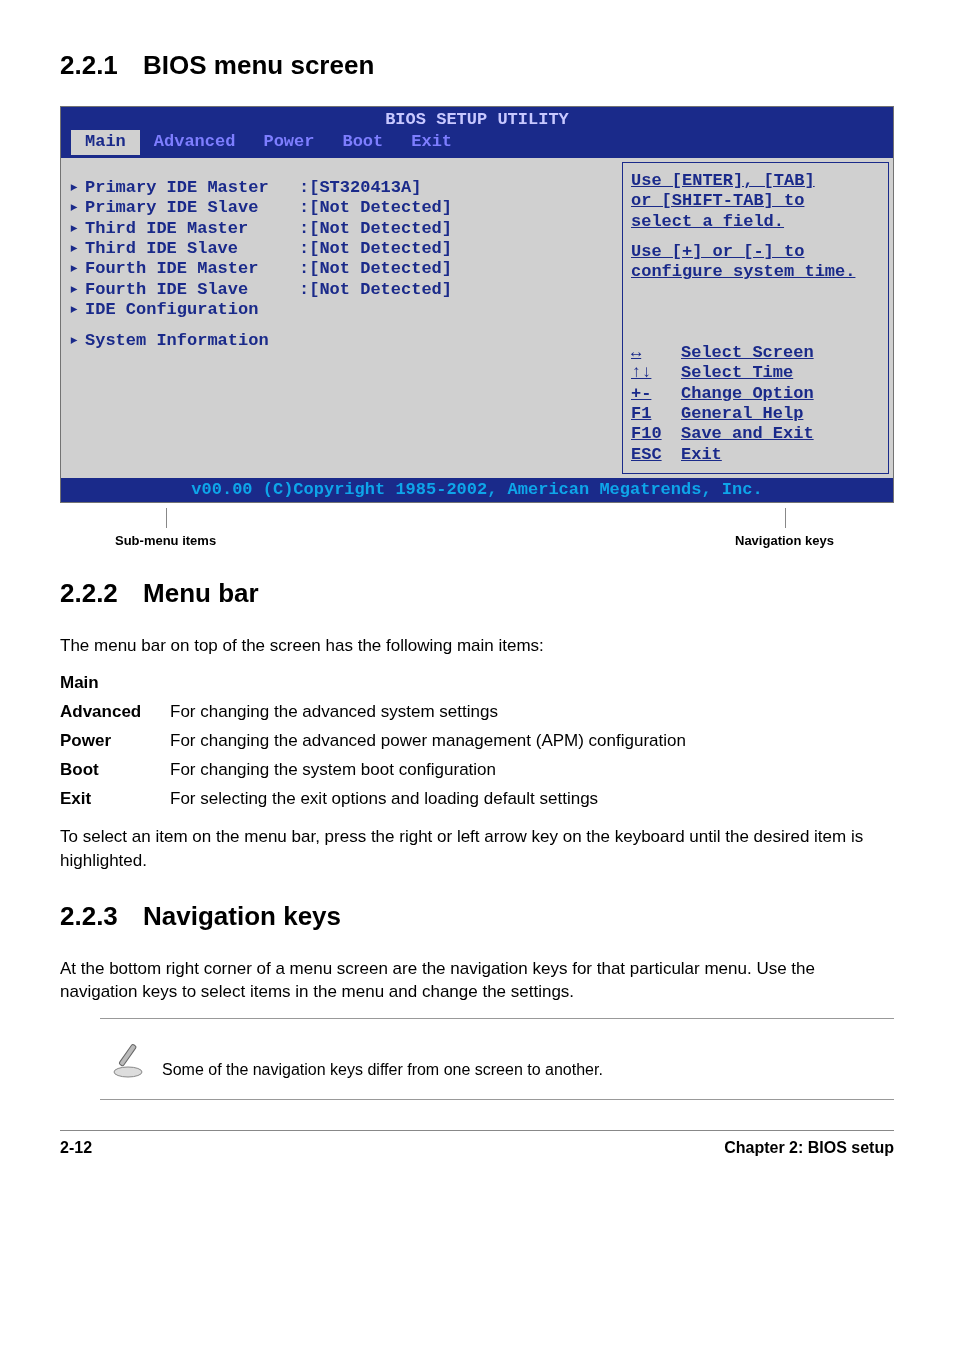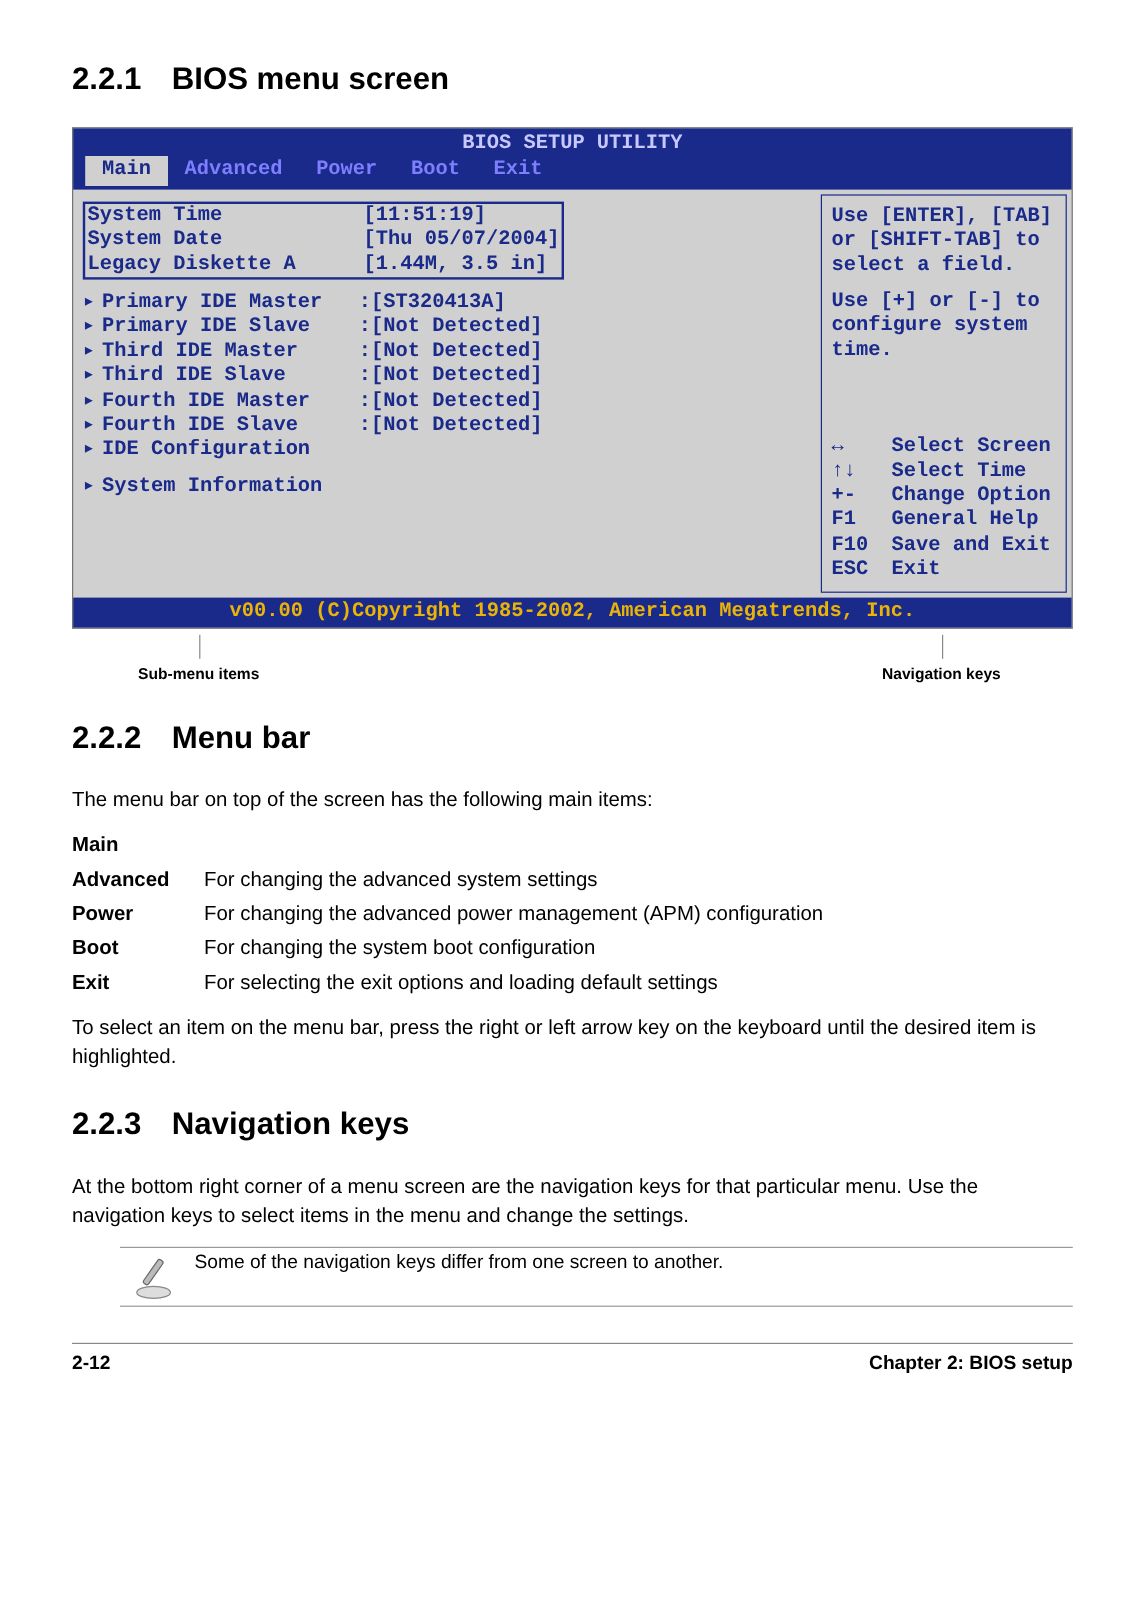--- a/index.html
+++ b/index.html
@@ -228,20 +228,6 @@
     </div>
     <div class="bios-body">
       <div class="bios-left">
-        <div class="bios-group">
-          <div class="bios-row">
-            <span class="k">System Time</span>
-            <span class="v">[11:51:19]</span>
-          </div>
-          <div class="bios-row">
-            <span class="k">System Date</span>
-            <span class="v">[Thu 05/07/2004]</span>
-          </div>
-          <div class="bios-row">
-            <span class="k">Legacy Diskette A</span>
-            <span class="v">[1.44M, 3.5 in]</span>
-          </div>
-        </div>
         <div class="bios-sep"></div>
         <div class="bios-row">
           <span class="k"><span class="bios-caret">▸</span><span>Primary IDE Master</span></span>

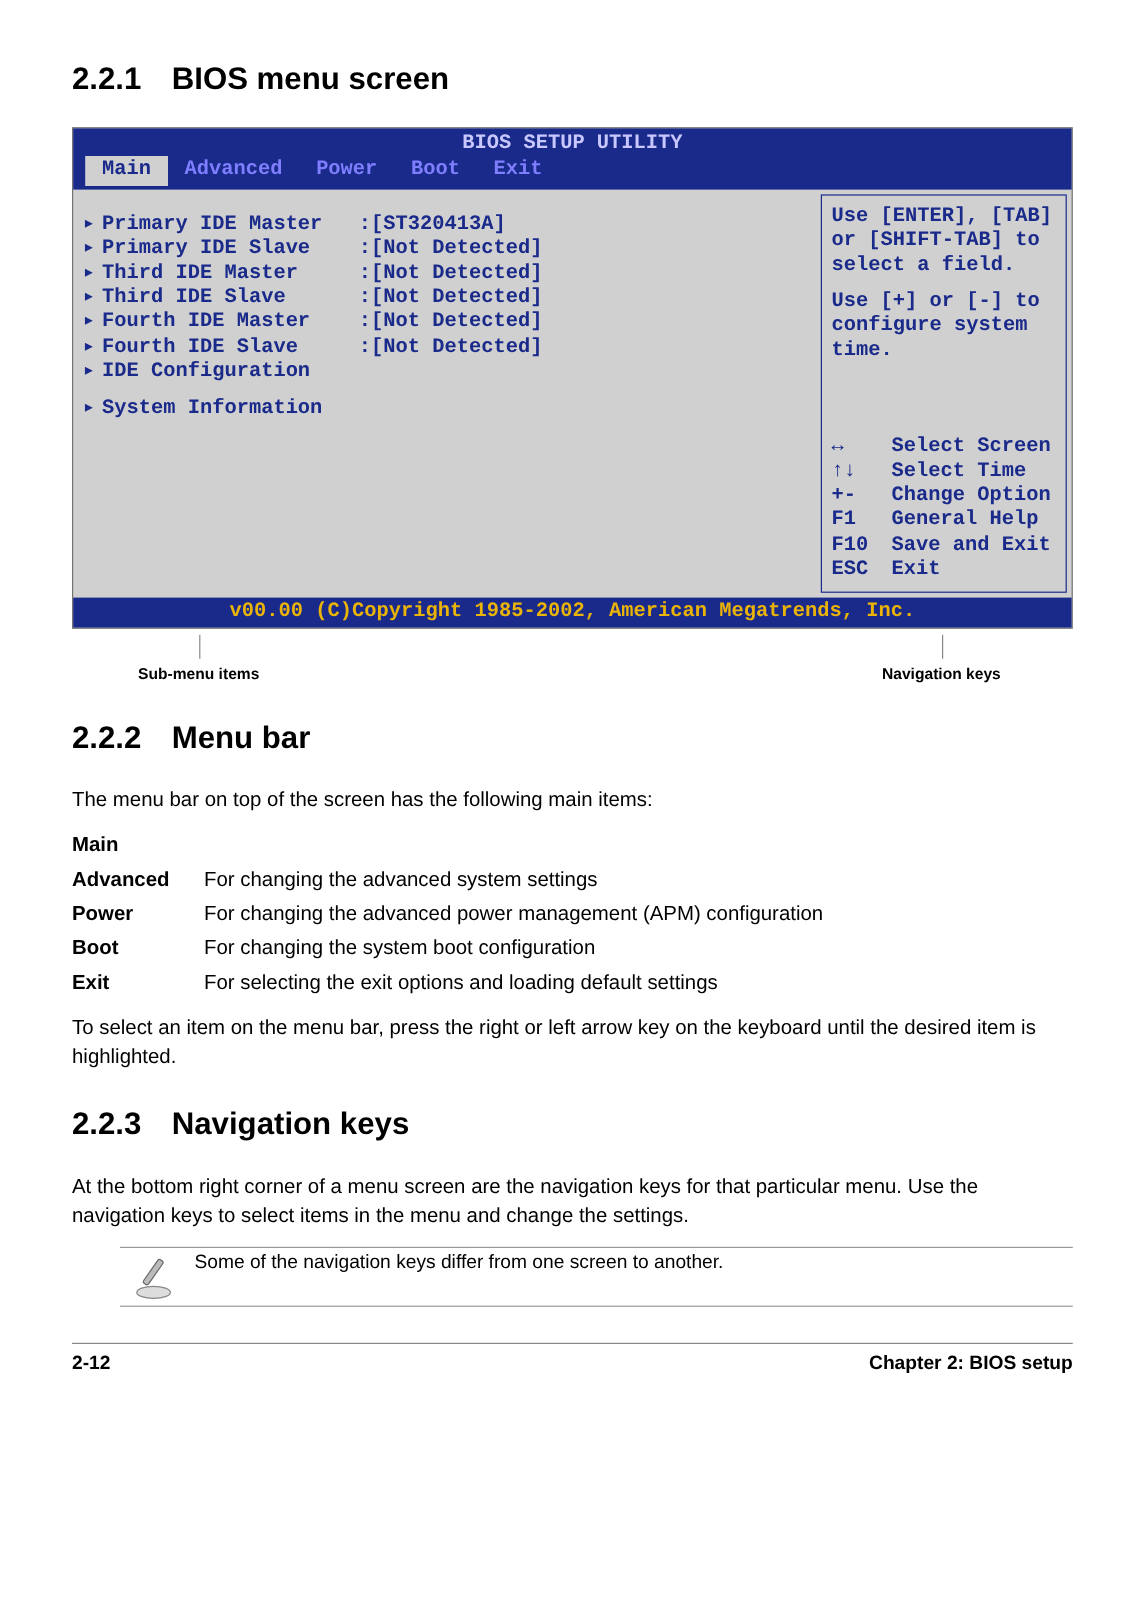--- a/index.html
+++ b/index.html
@@ -92,7 +92,7 @@
       position: relative;
     }
     .bios-right {
-      width: 205px;
+      width: 267px;
       border-left: 1px solid #1a2a8a;
       border-top: 1px solid #1a2a8a;
       border-right: 1px solid #1a2a8a;
@@ -101,6 +101,7 @@
       padding: 8px;
       color: #1a2a8a;
       font-weight: bold;
+      text-decoration: underline;
     }
     .bios-row {
       display: flex;

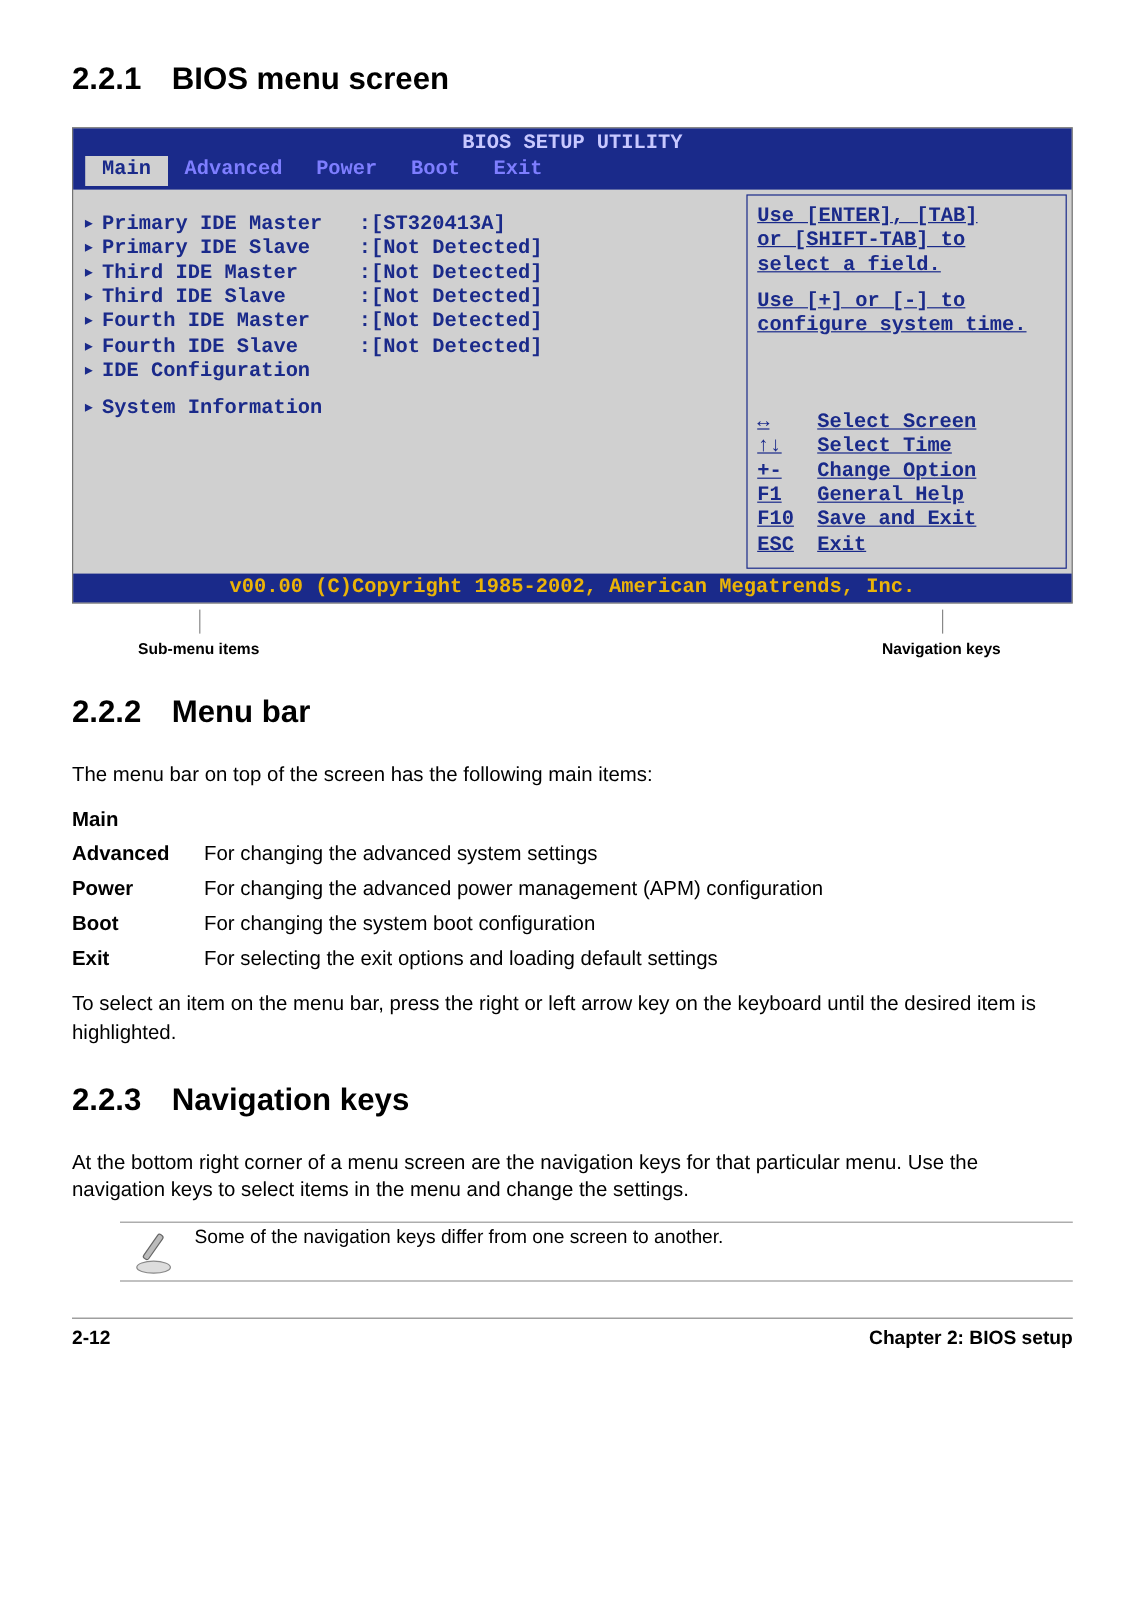--- a/index.html
+++ b/index.html
@@ -131,7 +131,7 @@
     .bios-nav-row .key.sym { font-weight: bold; }
     .bios-footer {
       background: #1a2a8a;
-      color: #eab308;
+      color: #0ea5e9;
       text-align: center;
       font-weight: bold;
       padding: 2px 0;

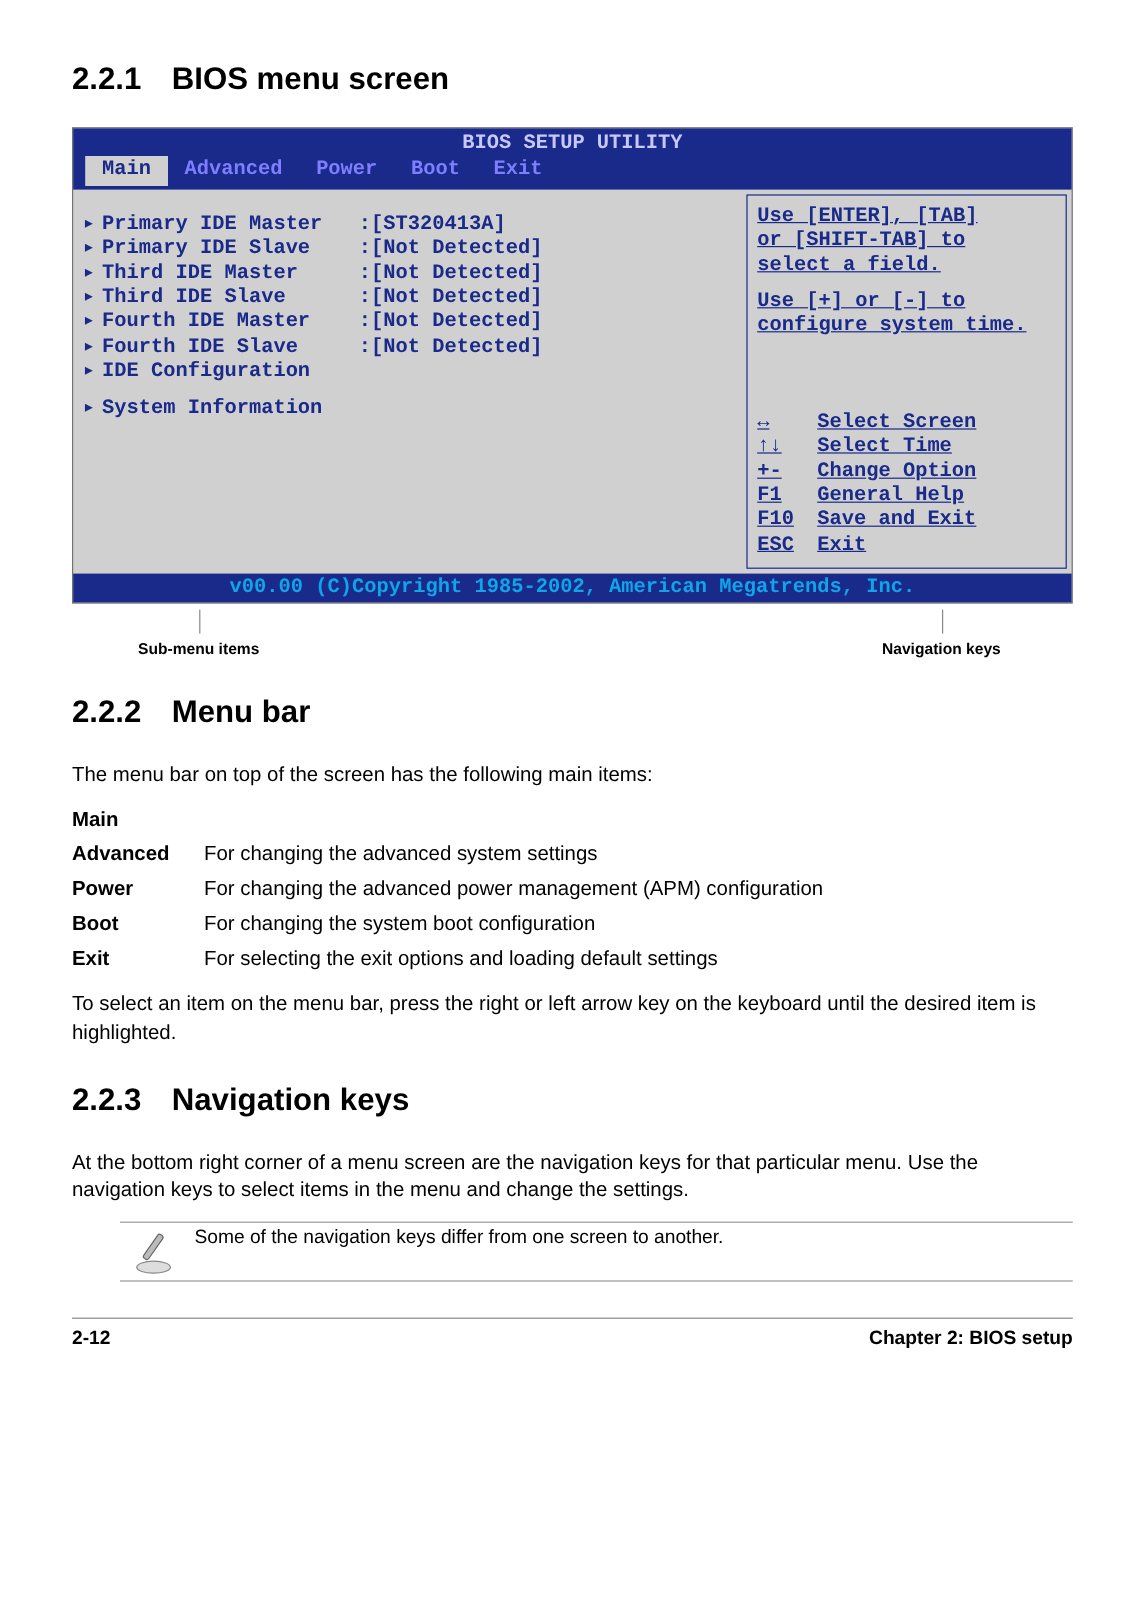--- a/index.html
+++ b/index.html
@@ -183,8 +183,8 @@
       border-top: 1px solid #999;
       border-bottom: 1px solid #999;
       display: flex;
-      align-items: flex-start;
-      padding: 4px 8px;
+      align-items: flex-end;
+      padding: 20px 8px;
       margin: 14px 0 30px 40px;
     }
     .note-icon {

